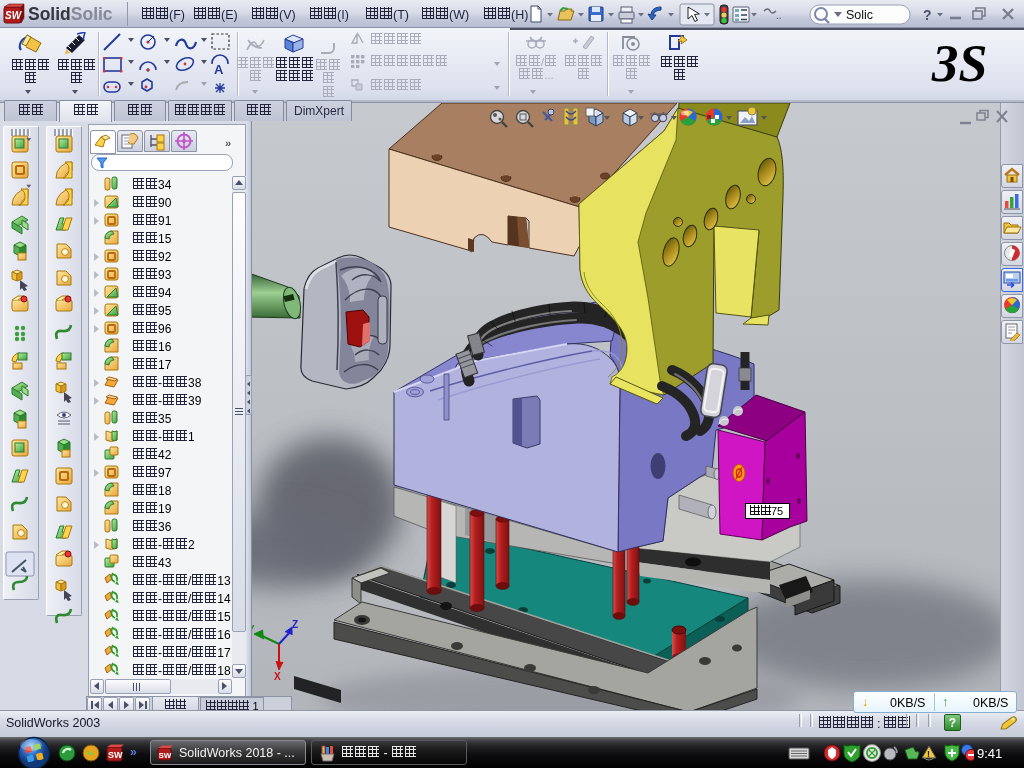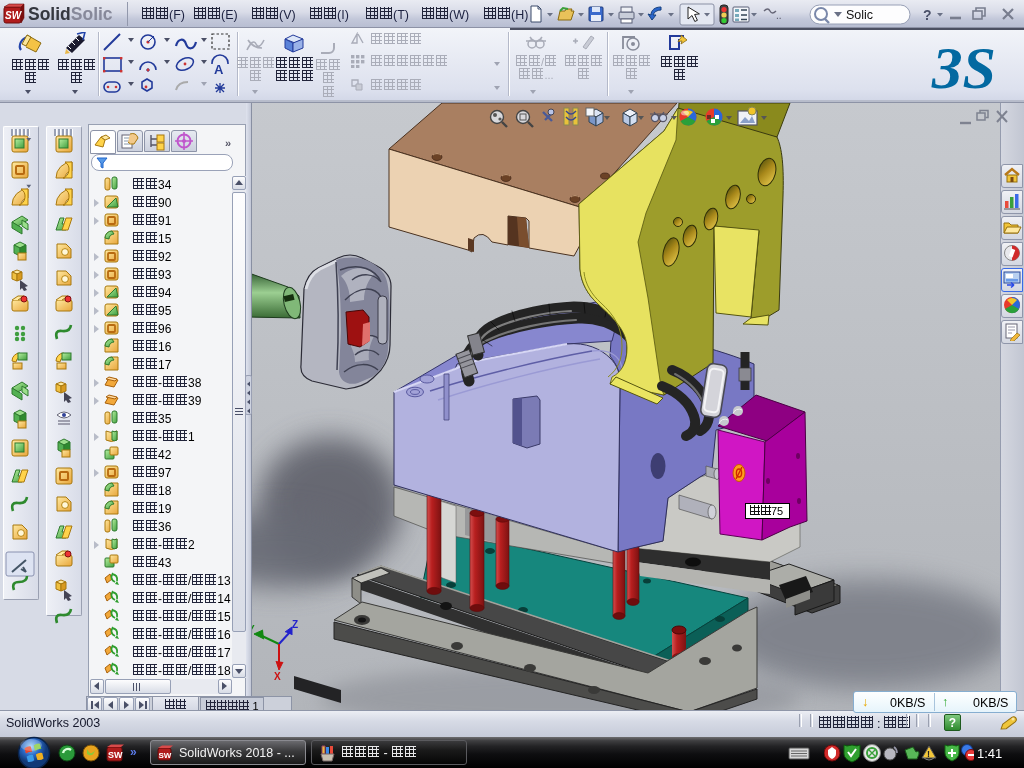--- a/index.html
+++ b/index.html
@@ -144,7 +144,7 @@
 <div class="abs" style="left:0;top:27px;width:1024px;height:1px;background:#8d92a6"></div>
 <div class="abs" style="left:510px;top:28px;width:514px;height:2px;background:#4c5062"></div>
 
-<div class="abs" style="left:932px;top:34px;font-size:60px;font-weight:bold;font-style:italic;color:#0369a1;font-family:'Liberation Serif',serif">ЗS</div>
+<div class="abs" style="left:932px;top:34px;font-size:52px;font-weight:bold;font-style:italic;color:#000000;font-family:'Liberation Serif',serif">ЗS</div>
 <div class="abs bigbtn" style="left:8px;top:32px;width:44px">
  <svg width="26" height="24" viewBox="0 0 26 24">
         <path d="M4,18 c-3,-4 0,-12 7,-13" fill="none" stroke="#2244aa" stroke-width="2.2"></path>

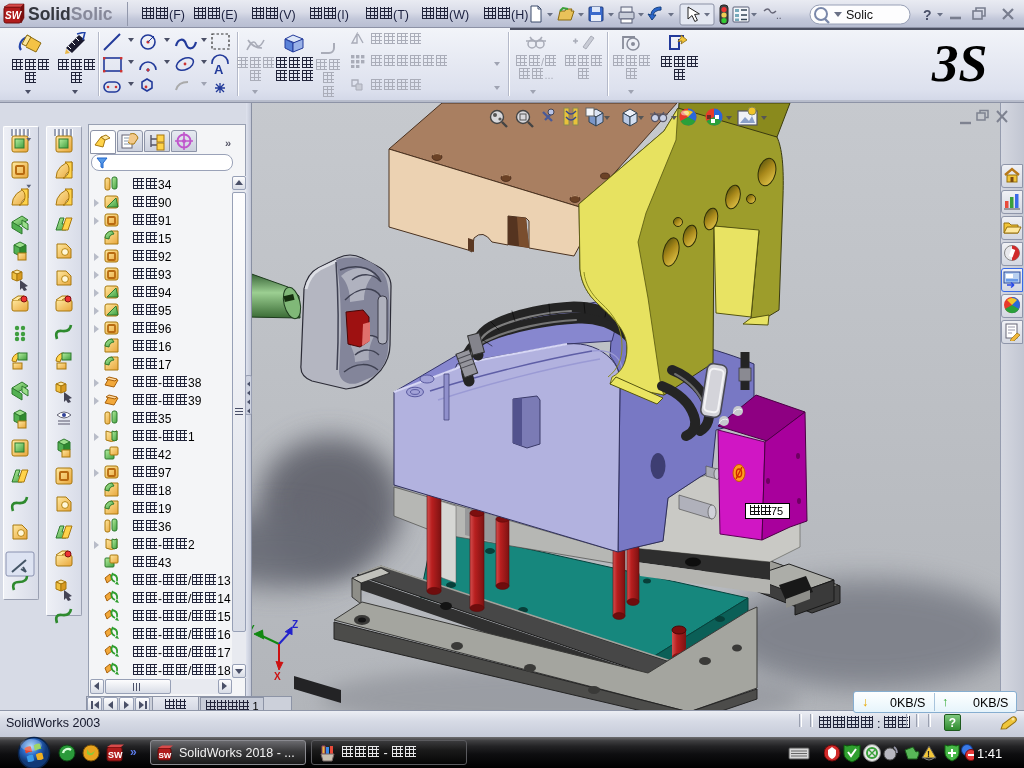--- a/index.html
+++ b/index.html
@@ -289,6 +289,14 @@
 </div>
 
 <div class="abs" style="left:0;top:100px;width:1024px;height:3px;background:#b7bccb;border-bottom:1px solid #8d93a6;z-index:6"></div>
+<div class="abs" id="tabs">
+ <div class="tab" style="left:4px;width:53px"><span class="cj"></span><span class="cj"></span></div>
+ <div class="tab on" style="left:59px;width:53px"><span class="cj"></span><span class="cj"></span></div>
+ <div class="tab" style="left:114px;width:52px"><span class="cj"></span><span class="cj"></span></div>
+ <div class="tab" style="left:168px;width:64px"><span class="cj"></span><span class="cj"></span><span class="cj"></span><span class="cj"></span></div>
+ <div class="tab" style="left:234px;width:50px"><span class="cj"></span><span class="cj"></span></div>
+ <div class="tab" style="left:286px;width:66px">DimXpert</div>
+</div>
 
 <svg class="abs" id="vp" style="left:252px;top:100px" width="748" height="612" viewBox="252 100 748 612">
  <defs>

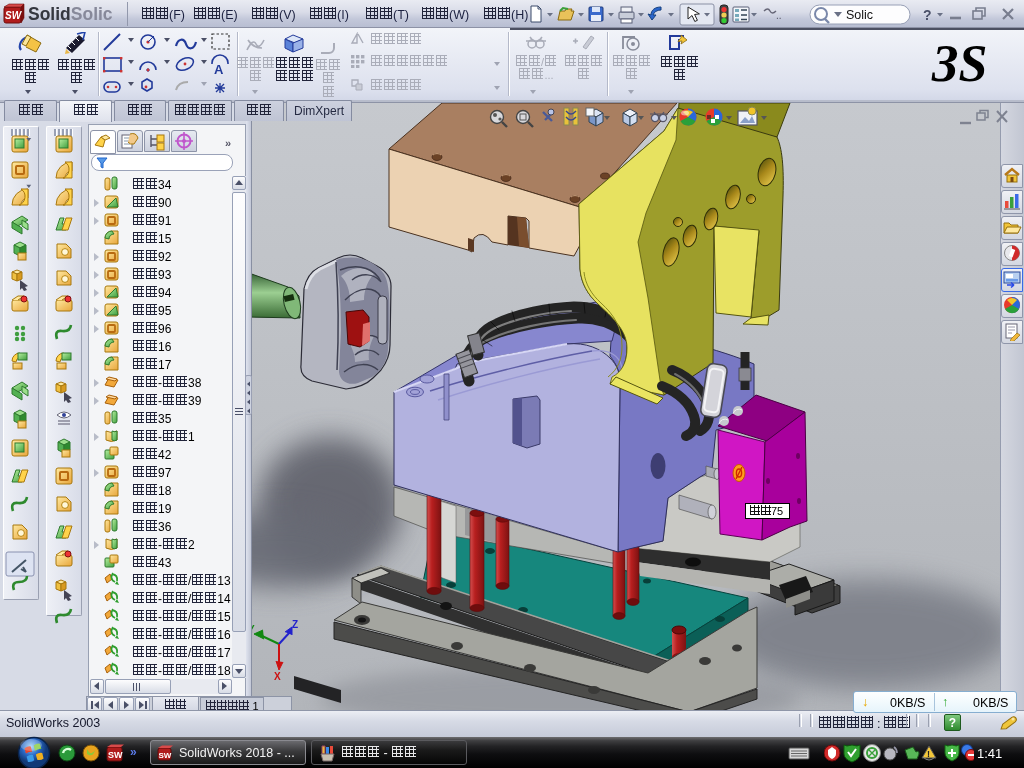--- a/index.html
+++ b/index.html
@@ -1148,7 +1148,7 @@
         <circle cx="147" cy="12" r="5.5" fill="#e83a3a" stroke="#7a0a0a"></circle>
         <path d="M144,12 h6" stroke="#fff" stroke-width="2"></path>
  </svg>
- <div class="abs" style="left:977px;top:9px;color:#fff;font-size:13px">1:41</div>
+ <div class="abs" style="left:977px;top:9px;color:#fff;font-size:13px">9:41</div>
 </div>
 
 </div>

